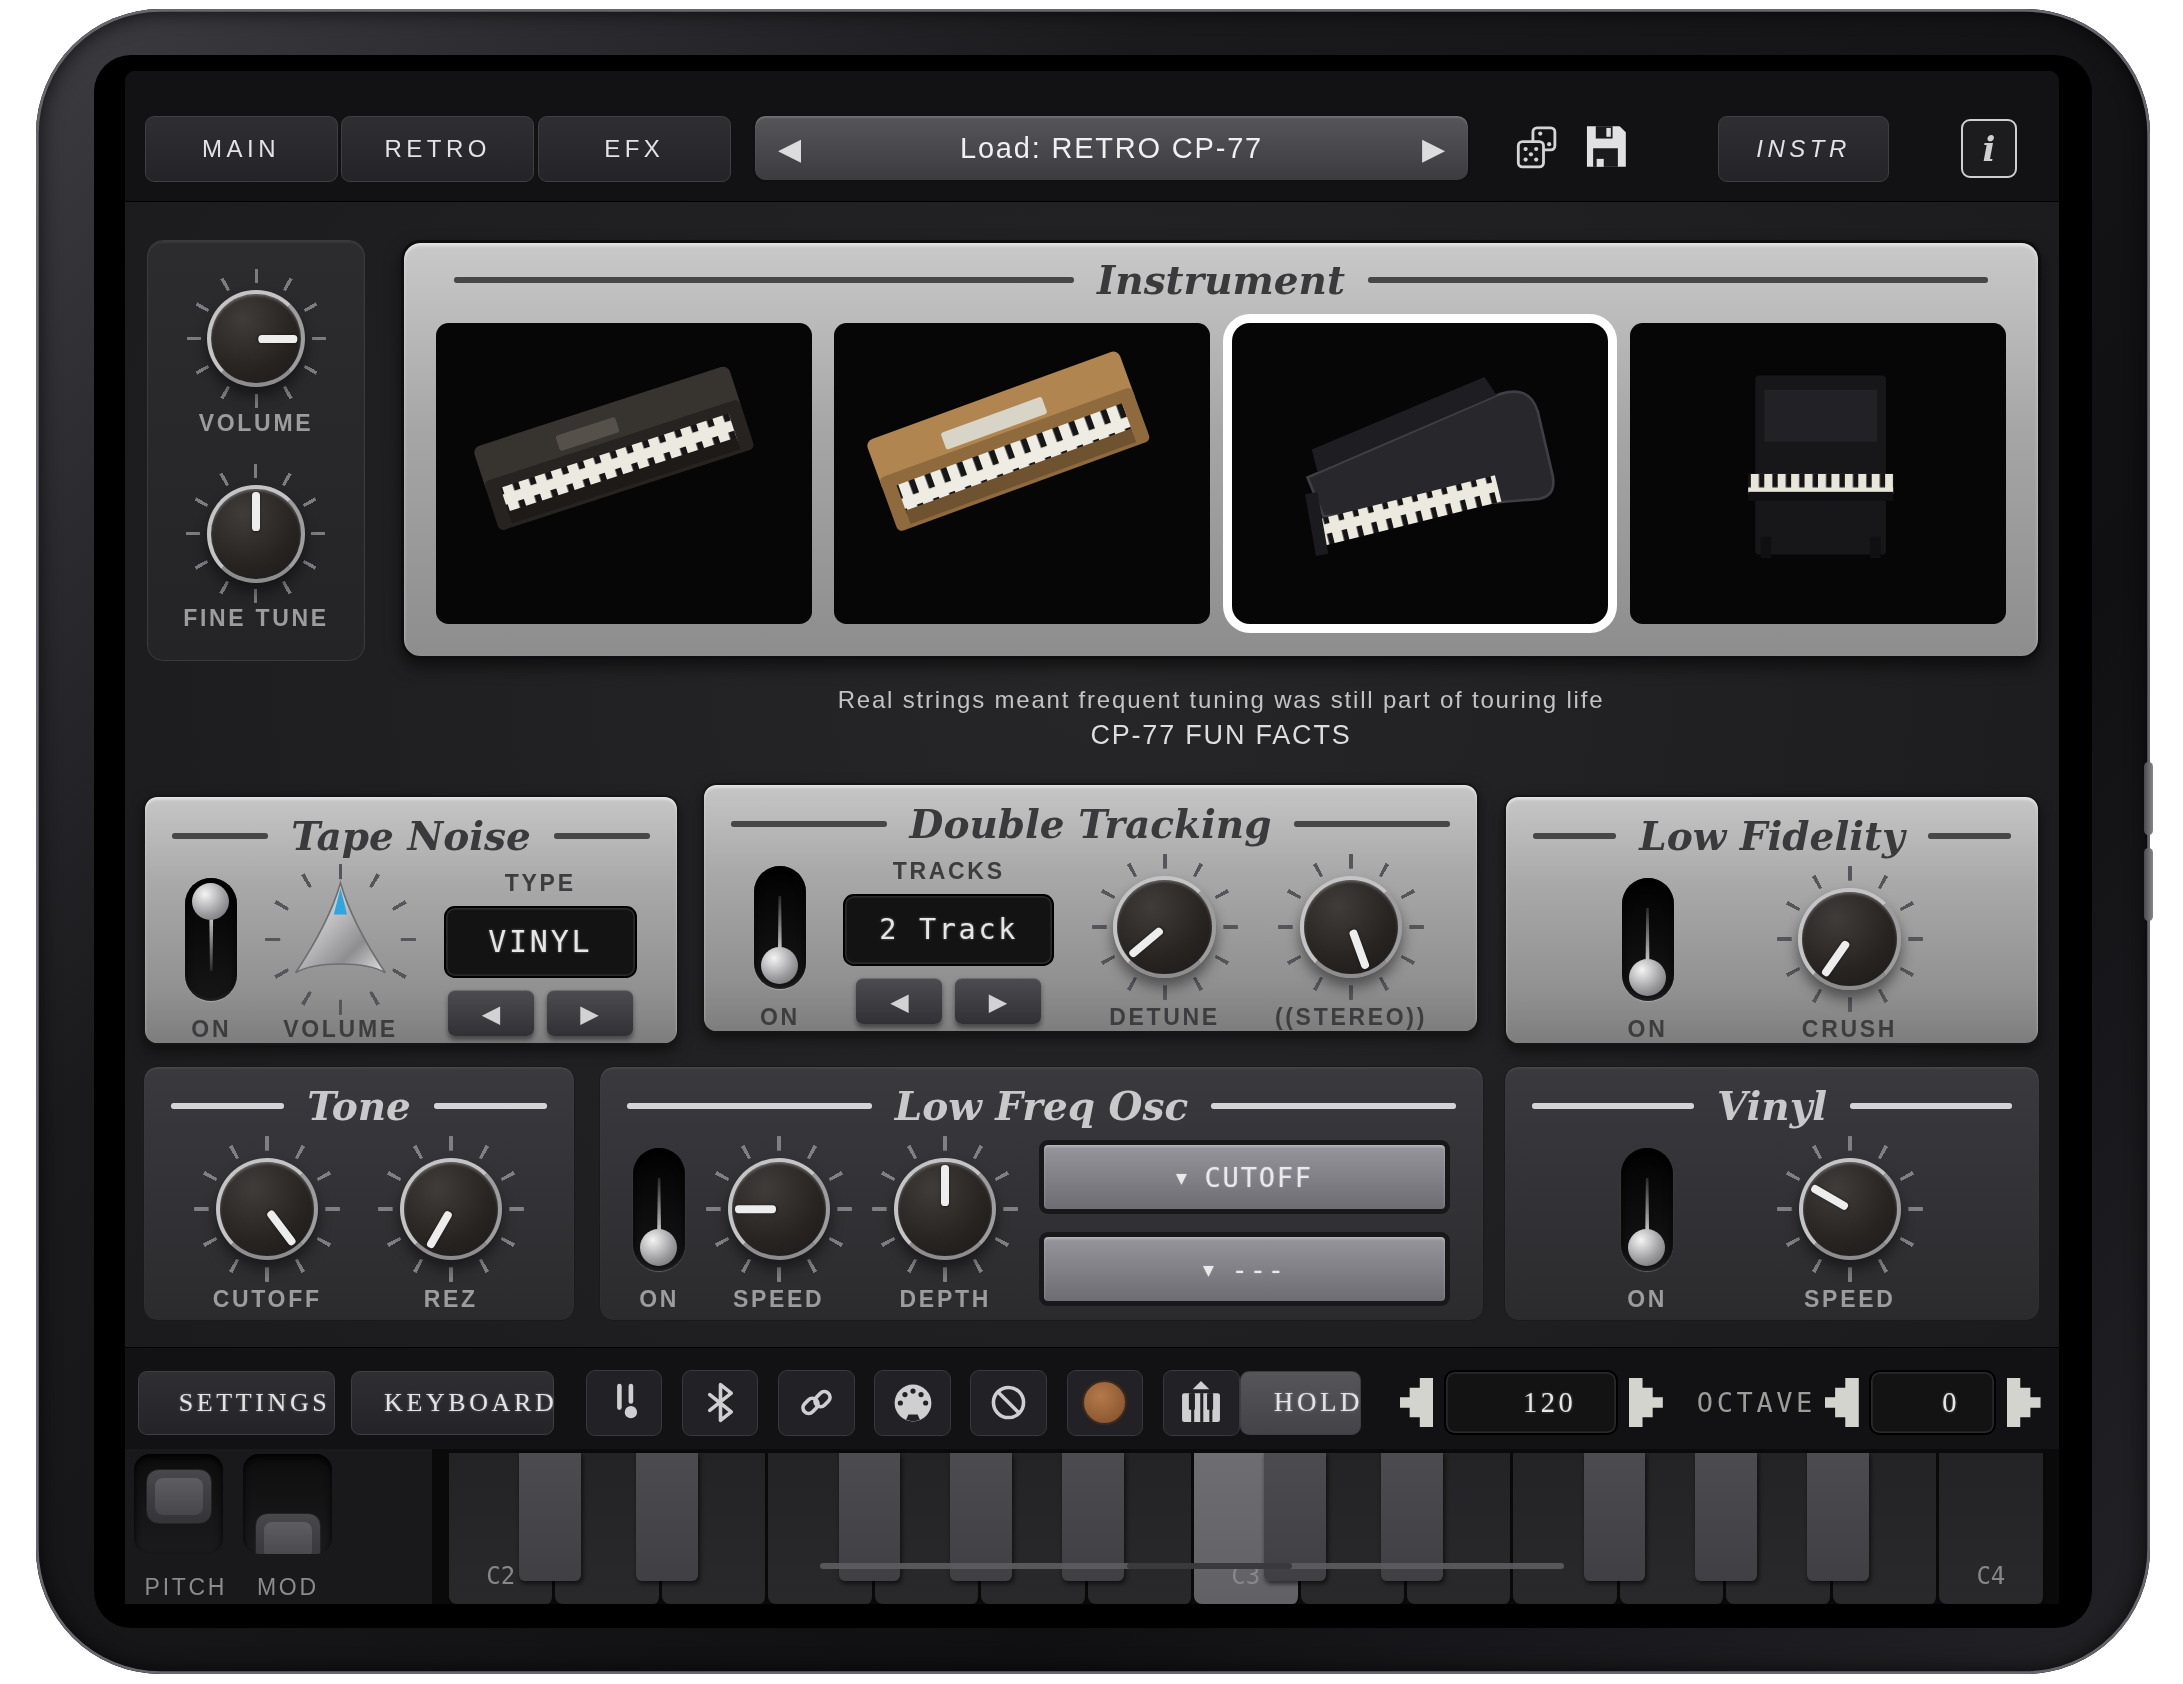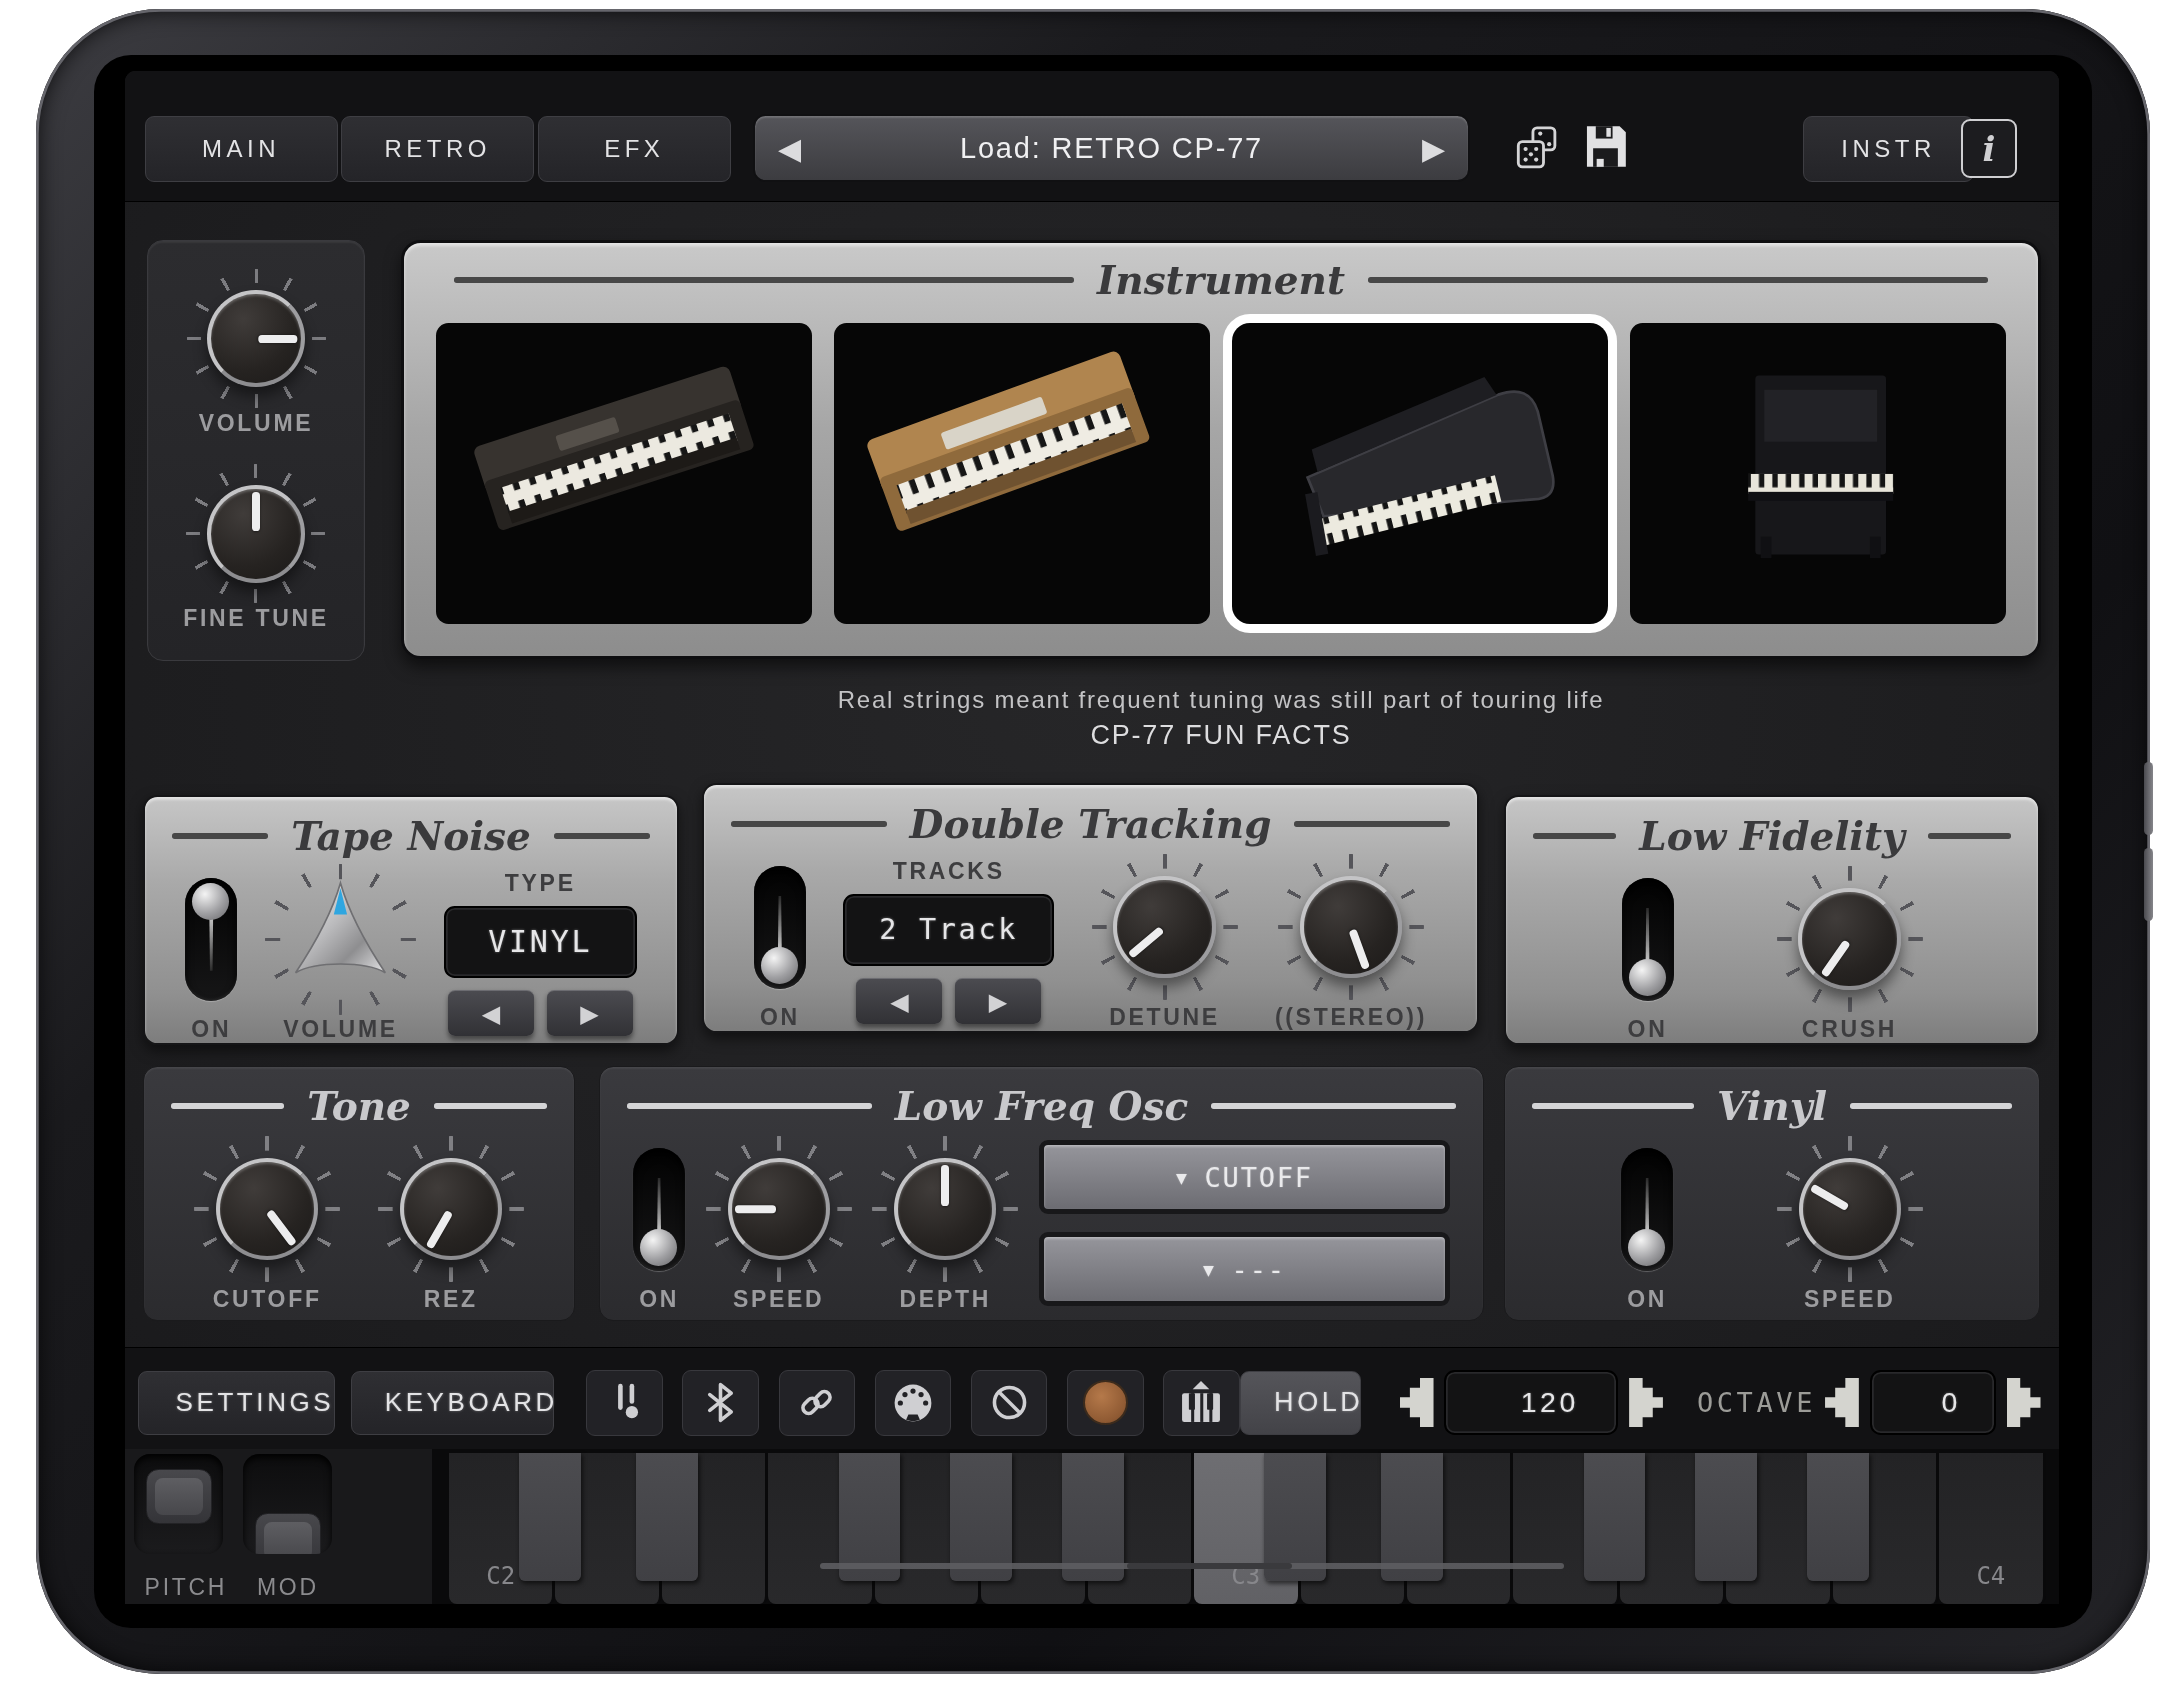--- a/index.html
+++ b/index.html
@@ -31,7 +31,7 @@
   .preset .chev{font-size:30px;color:#dcdcde;}
   .preset .ptxt{color:#f0f0f2;font-size:29px;letter-spacing:1.8px;}
   .topicon{position:absolute;width:55px;height:55px;display:flex;align-items:center;justify-content:center;}
-  .instr-btn{position:absolute;left:1678px;top:45px;width:169px;height:64px;}
+  .instr-btn{position:absolute;left:1593px;top:45px;width:169px;height:64px;font-style:italic;}
   .info-btn{position:absolute;left:1836px;top:48px;width:52px;height:55px;border:2.7px solid #cfcfd2;border-radius:9px;
     display:flex;align-items:center;justify-content:center;color:#cfcfd2;font:bold italic 34px "DejaVu Serif",serif;background:#1c1c1f;}
 

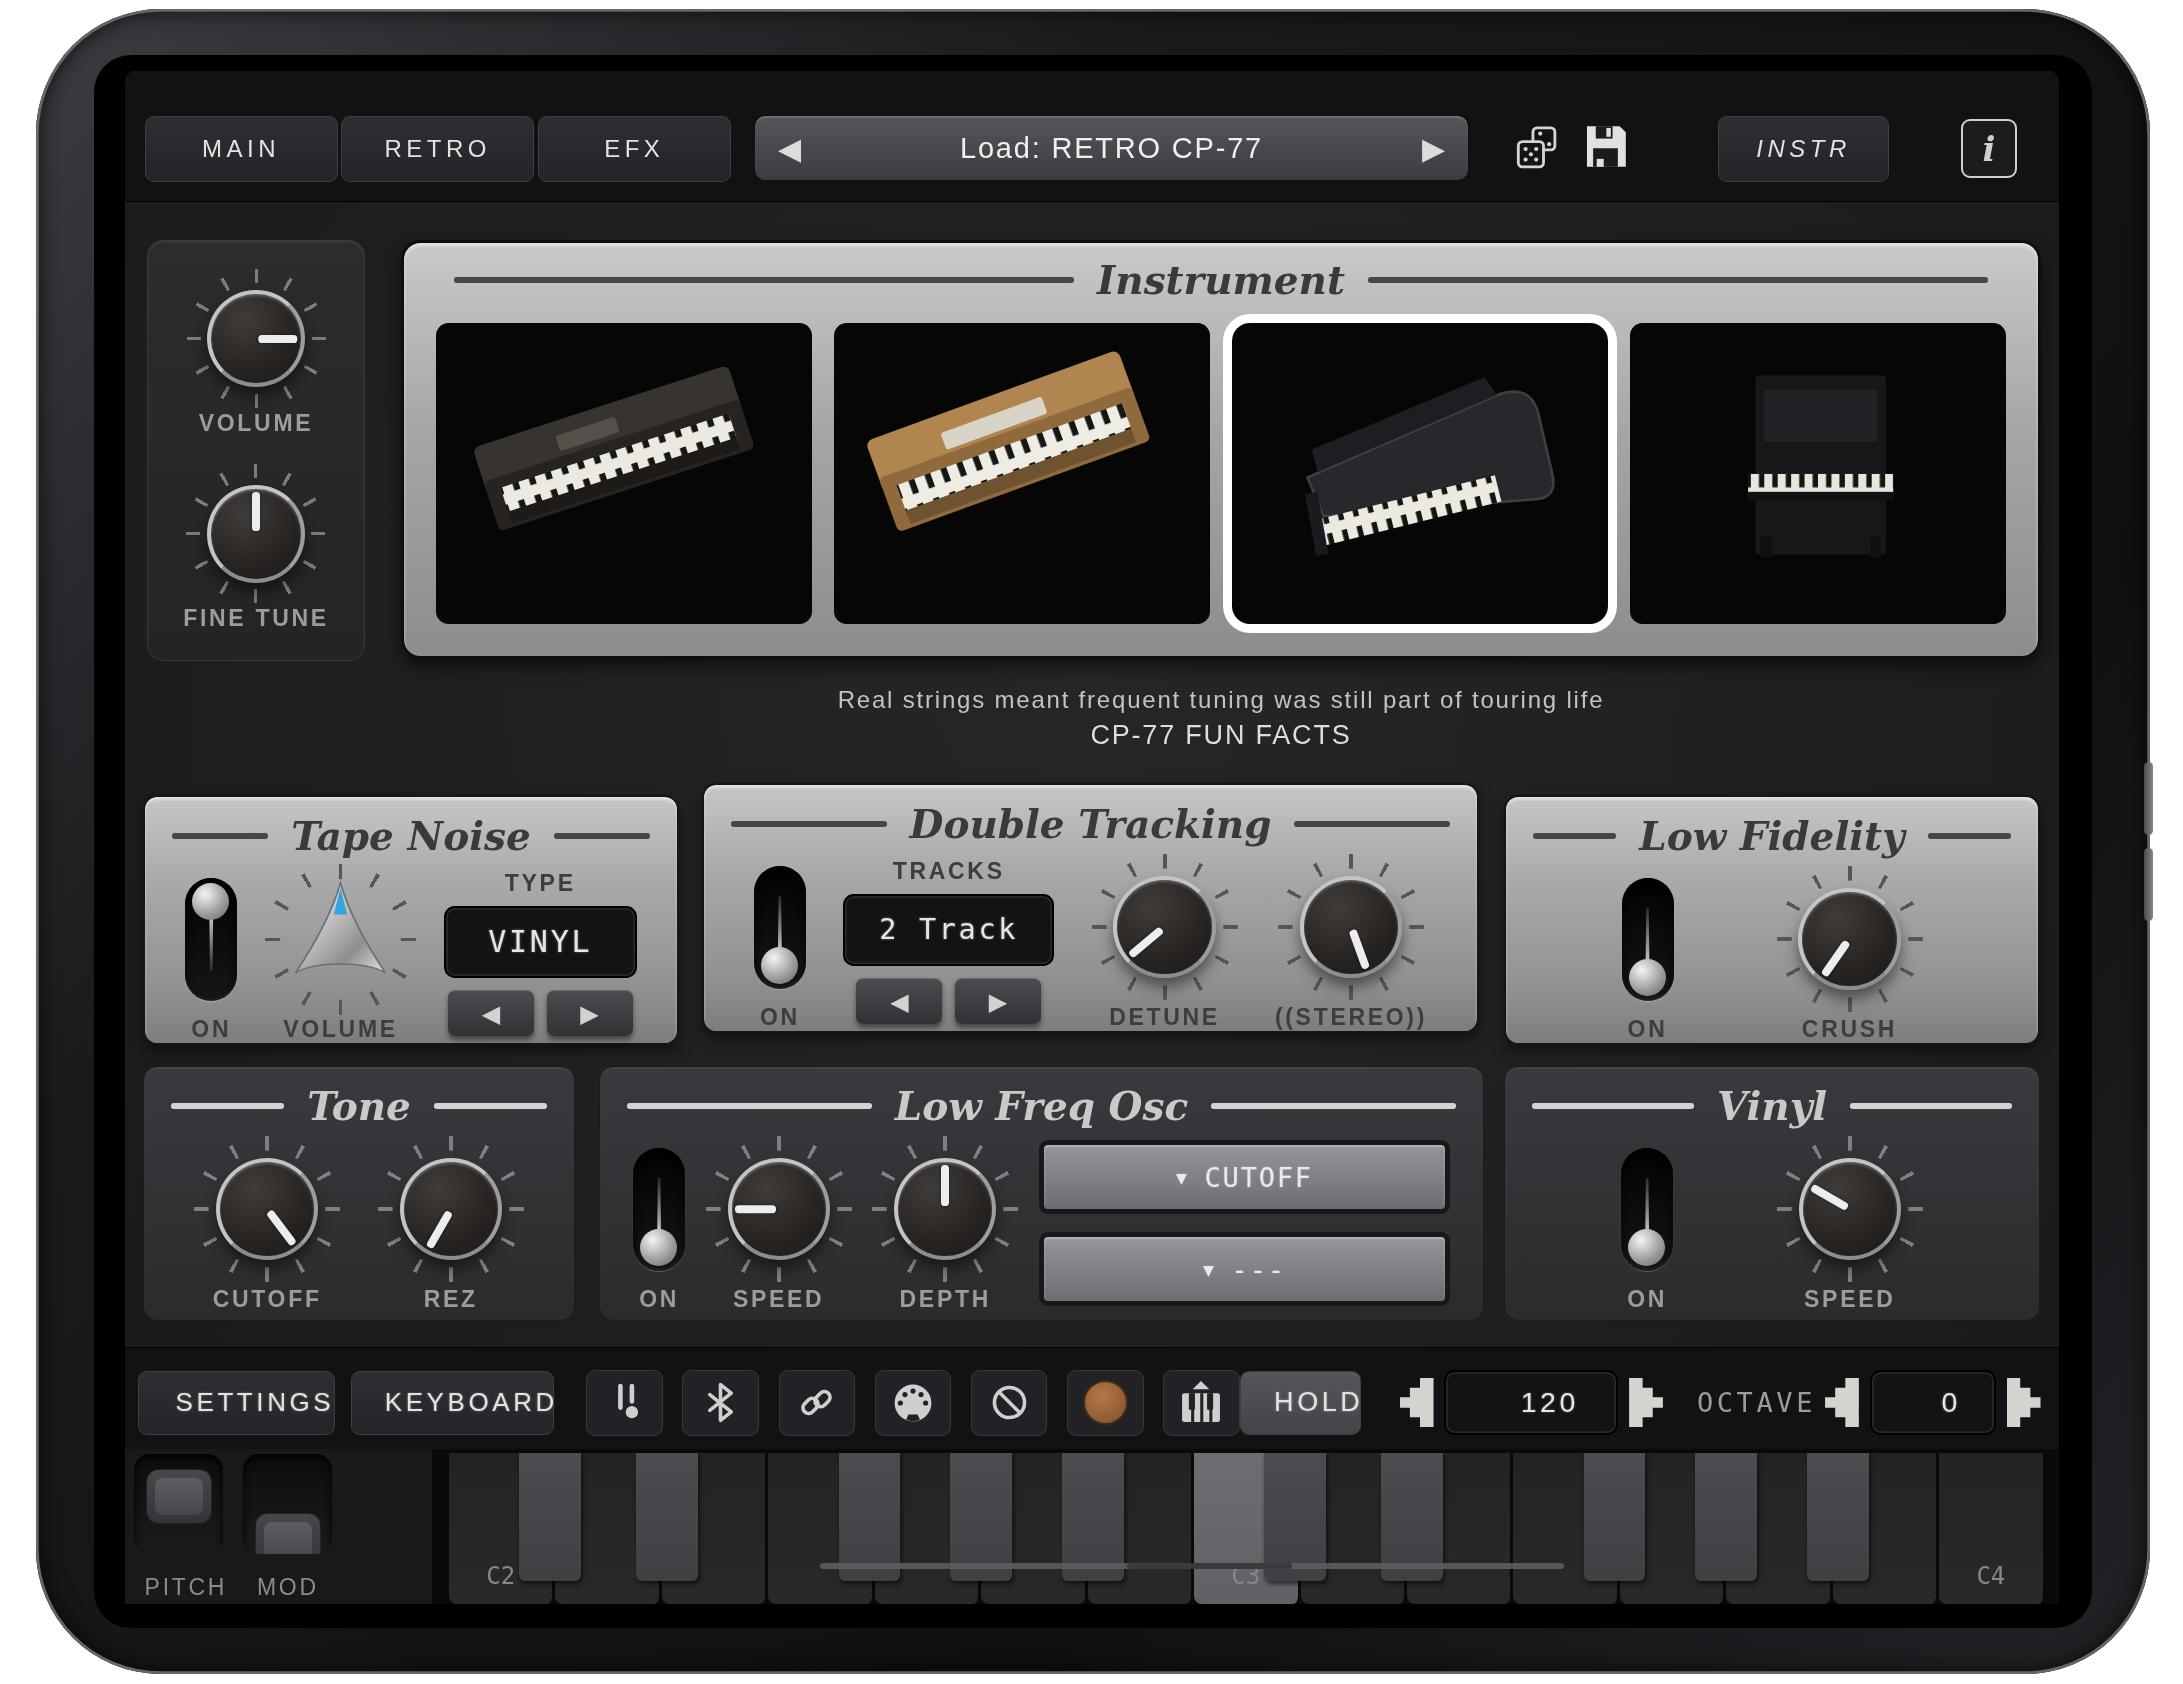--- a/index.html
+++ b/index.html
@@ -120,7 +120,7 @@
 
   
   .toolbar{position:absolute;left:12.5px;top:1294px;width:1903px;height:75px;display:flex;align-items:center;}
-  .lcdfont{font-family:Liberation Sans, sans-serif;letter-spacing:3.6px;text-shadow:0 0 2.7px rgba(255,255,255,.35);padding-left:37px;}
+  .lcdfont{font-family:Liberation Serif, serif;letter-spacing:3.6px;text-shadow:0 0 2.7px rgba(255,255,255,.35);padding-left:37px;}
   .tb-btn{height:64px;box-sizing:border-box;}
   .stepper{width:34px;height:53px;background:#d4d4cf;}
   .step-left{clip-path:polygon(100% 4%,100% 96%,60% 96%,60% 78%,30% 78%,30% 60%,0% 60%,0% 40%,30% 40%,30% 22%,60% 22%,60% 4%);}

